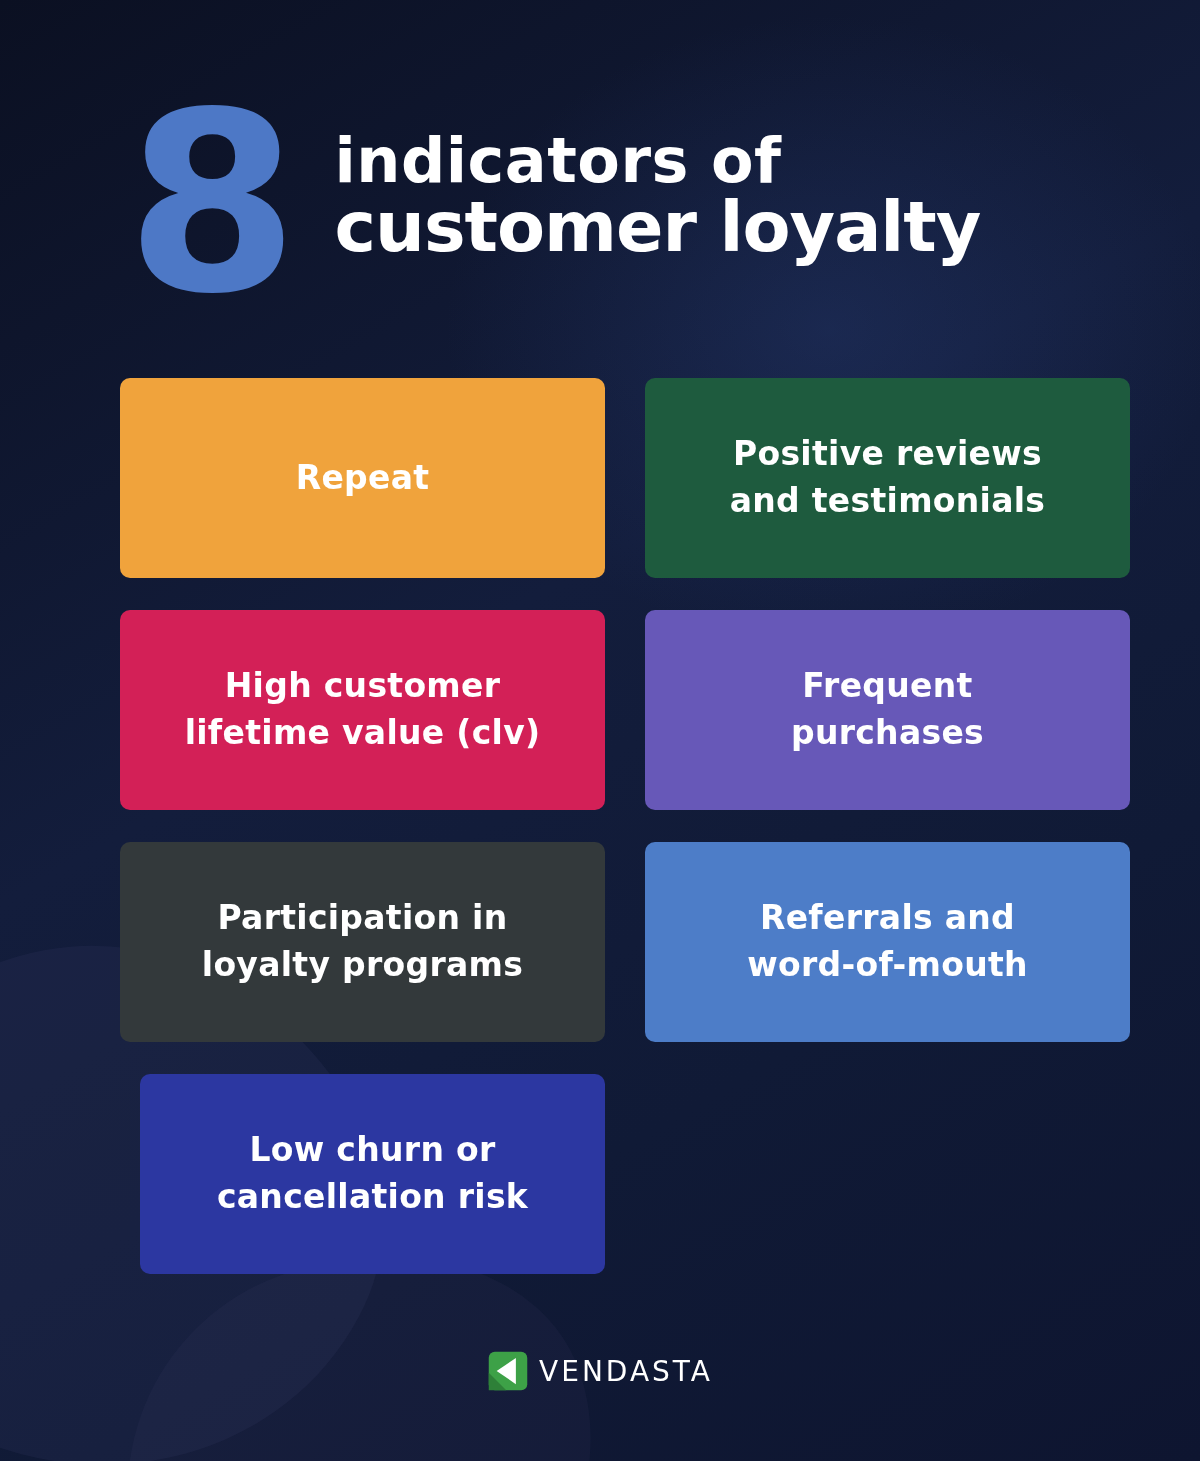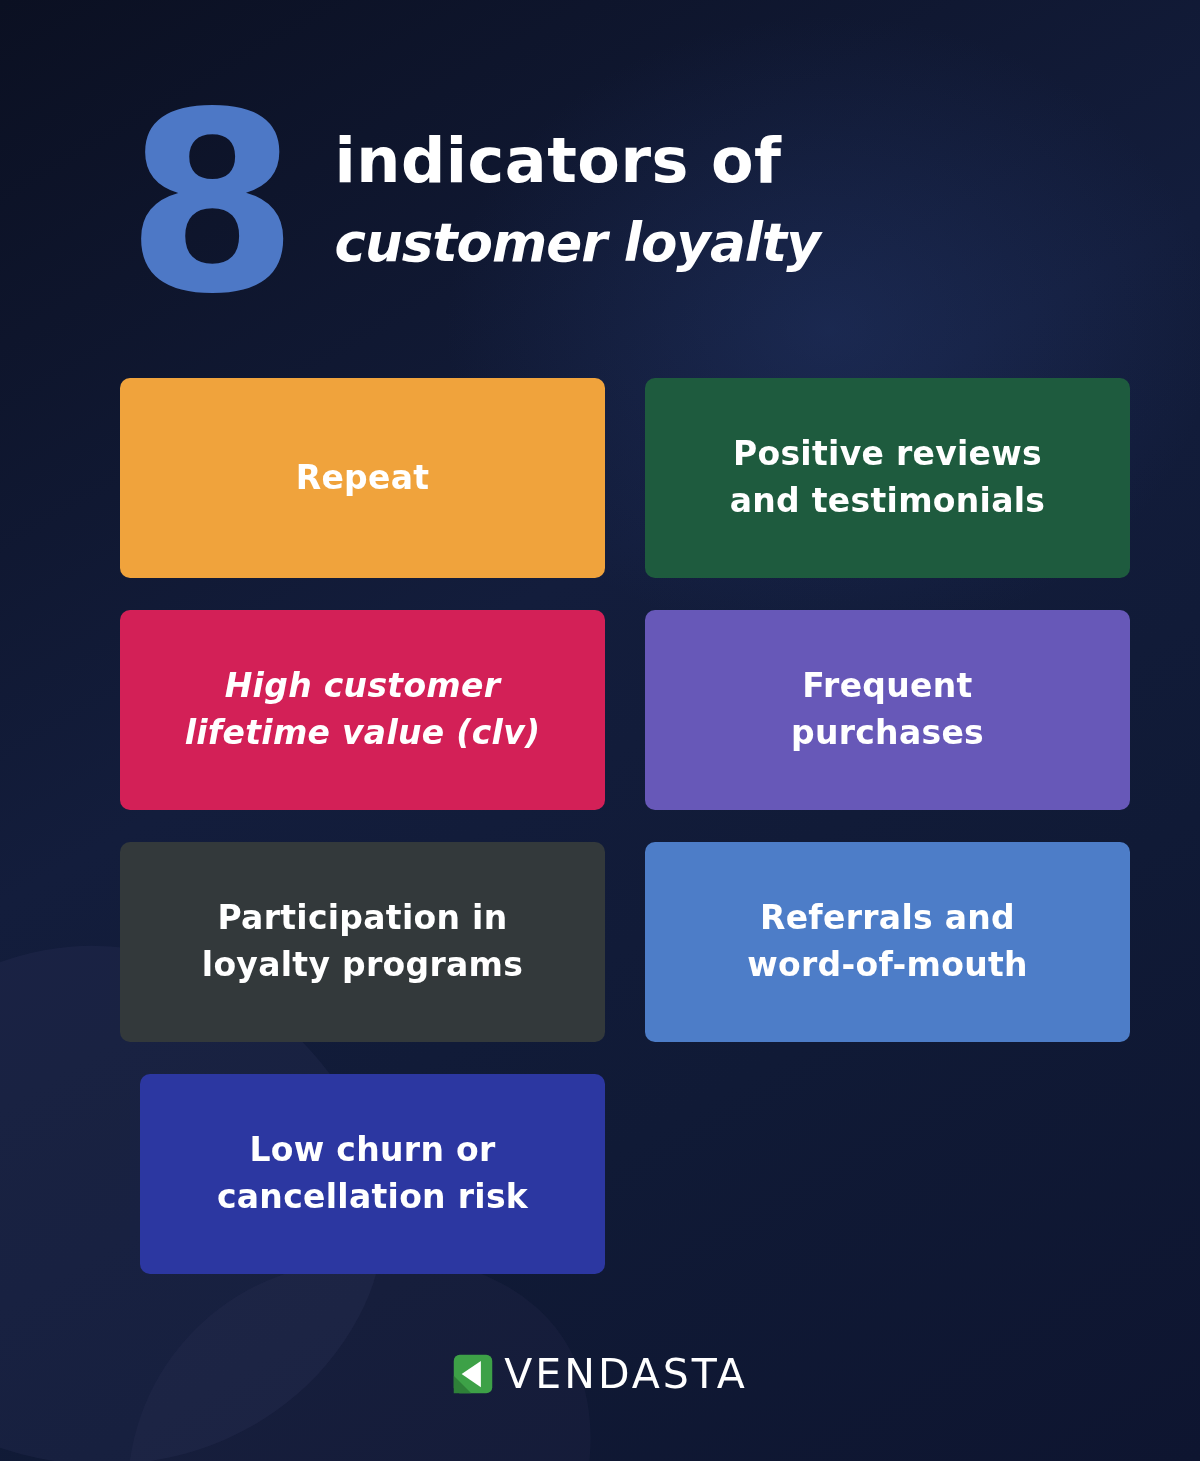--- a/index.html
+++ b/index.html
@@ -51,11 +51,10 @@
     line-height: 1.0;
   }
   .title-line-2 {
-    font-size: 53px;
+    font-size: 70px;
     font-weight: 800;
-    font-style: italic;
     letter-spacing: -1px;
-    margin-top: 24px;
+    margin-top: 0;
     line-height: 1.0;
   }
 

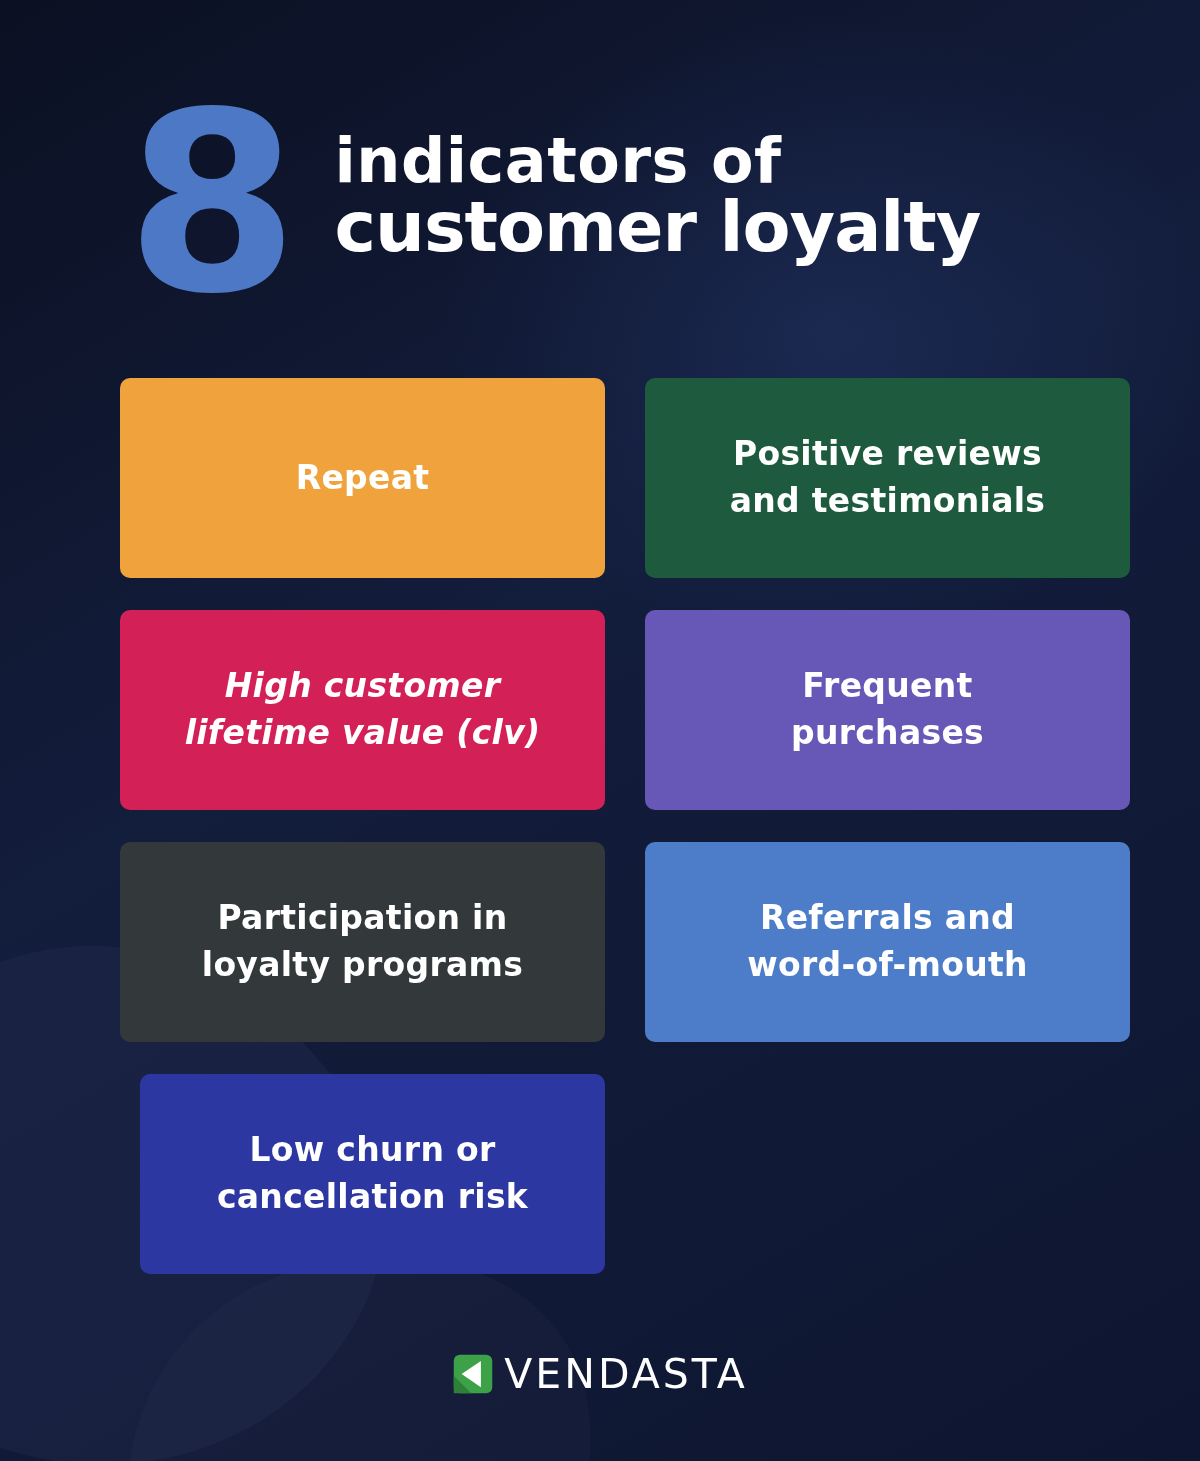--- a/index.html
+++ b/index.html
@@ -132,7 +132,7 @@
       <span class="line">and testimonials</span>
     </div>
 
-    <div class="card" style="background-color: rgb(211, 32, 87); font-style: italic;">
+    <div class="card" style="background-color: rgb(211, 32, 87);">
       <span class="line">High customer</span>
       <span class="line">lifetime value (clv)</span>
     </div>

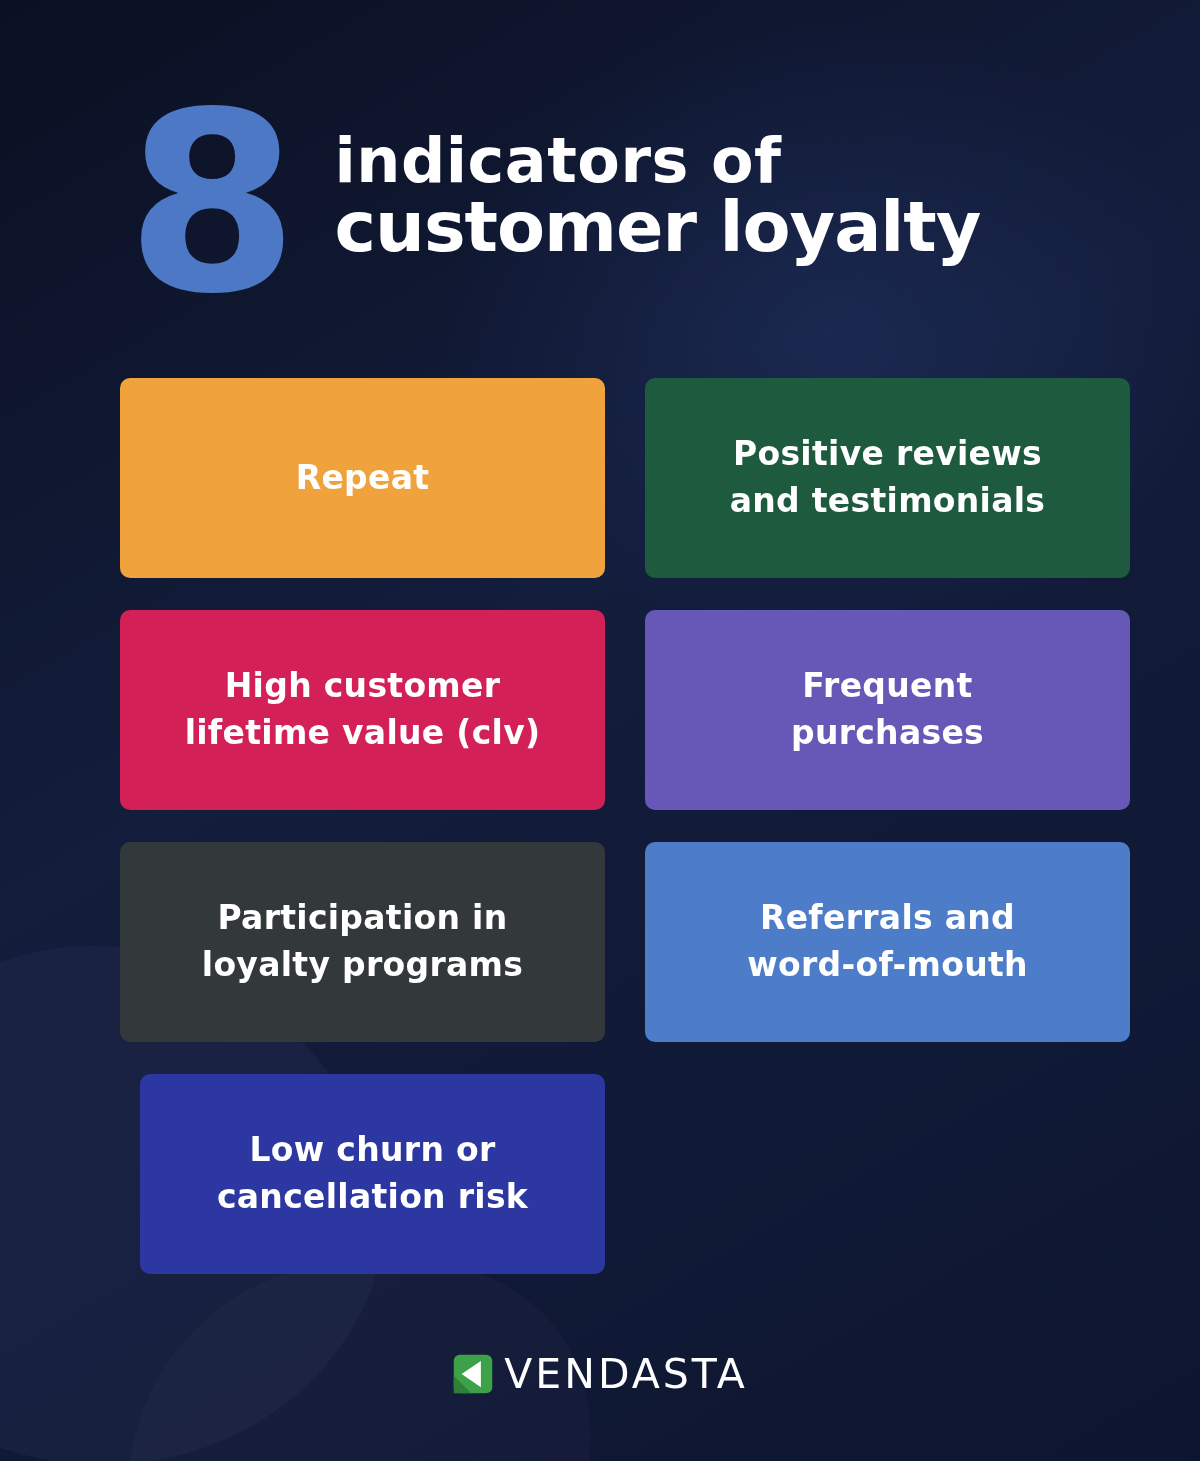--- a/index.html
+++ b/index.html
@@ -99,7 +99,7 @@
   }
   .brand {
     color: #ffffff;
-    font-size: 41px;
+    font-size: 28px;
     font-weight: 500;
     letter-spacing: 3px;
   }

